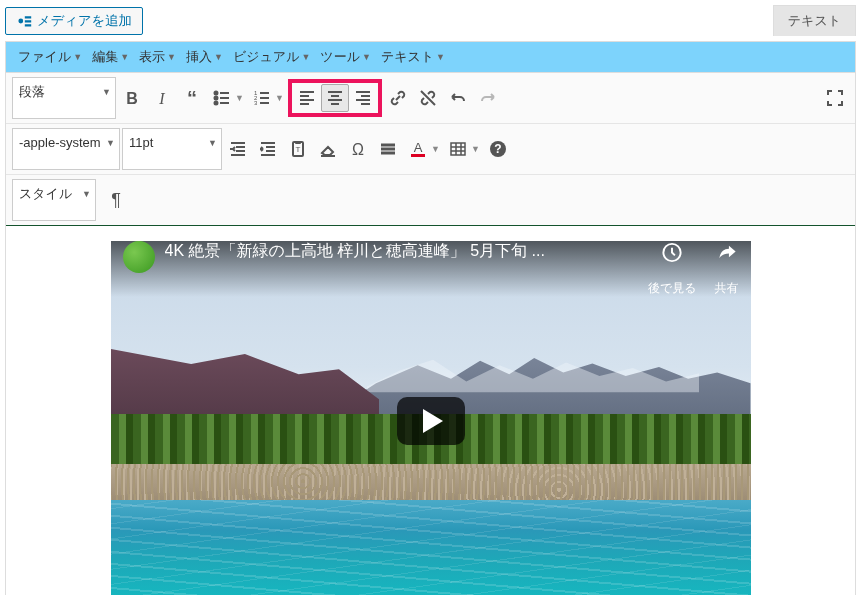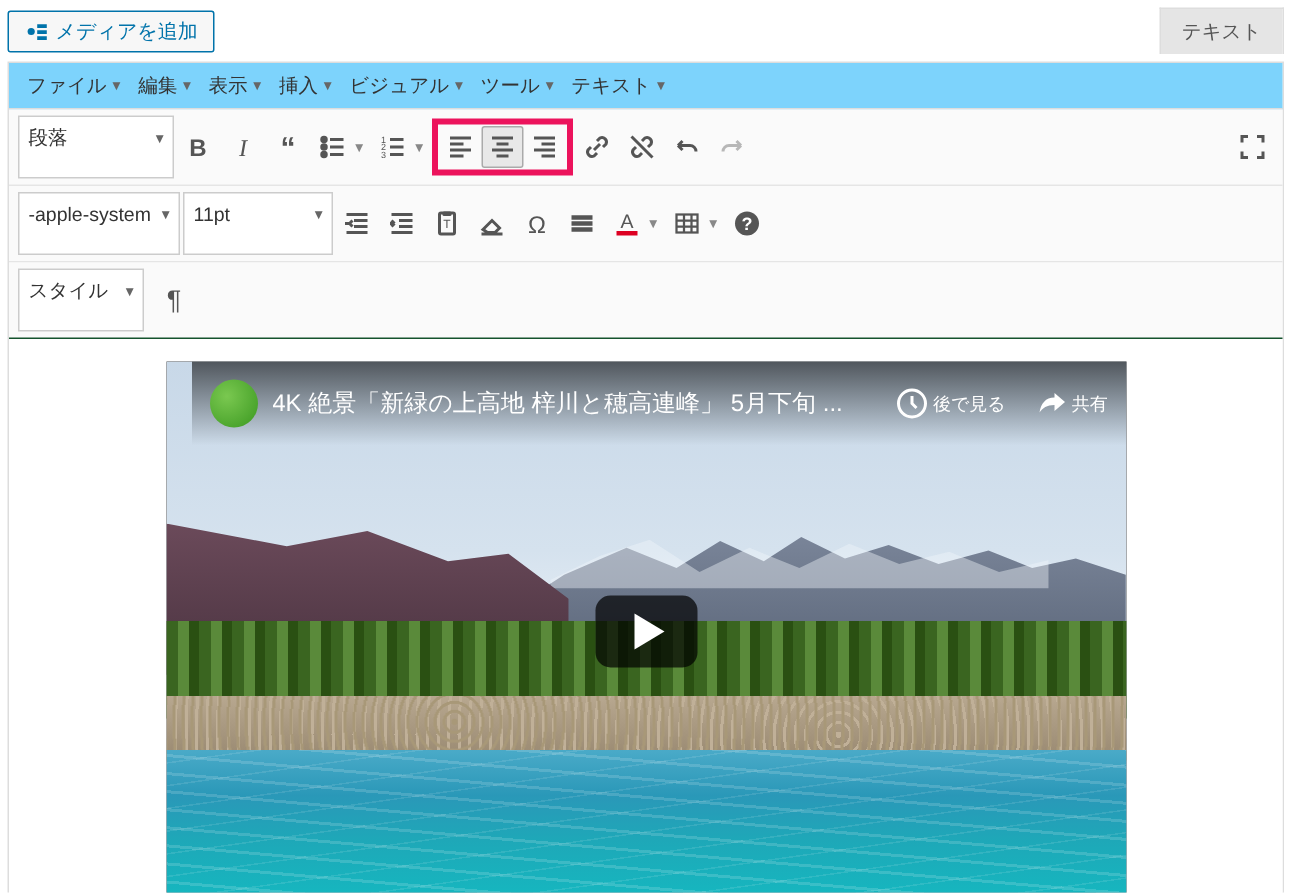--- a/index.html
+++ b/index.html
@@ -38,7 +38,7 @@
 .shore::before{content:"";position:absolute;inset:0;background:repeating-radial-gradient(circle at 30% 40%,#a89878 0 2px,transparent 2px 6px),repeating-radial-gradient(circle at 70% 60%,#c0b098 0 2px,transparent 2px 7px)}
 .water{position:absolute;top:72%;left:0;right:0;bottom:0;background:linear-gradient(#4aaac8 0%,#2a98b8 30%,#1ea8b8 60%,#15b8c0 100%)}
 .water::before{content:"";position:absolute;inset:0;background:repeating-linear-gradient(5deg,rgba(255,255,255,.15) 0 2px,transparent 2px 12px),repeating-linear-gradient(-8deg,rgba(255,255,255,.1) 0 1px,transparent 1px 15px)}
-.vtop{position:absolute;top:0;left:17px;right:0;height:56px;display:flex;align-items:center;padding:0 12px;background:linear-gradient(rgba(0,0,0,.6),transparent);color:#fff}
+.vtop{position:absolute;top:0;left:0;right:0;height:56px;display:flex;padding:0 12px;background:linear-gradient(rgba(0,0,0,.6),transparent);color:#fff}
 .vlogo{width:32px;height:32px;border-radius:50%;background:radial-gradient(circle at 35% 35%,#7ac850,#3a9820);margin-right:10px;flex-shrink:0}
 .vtitle{font-size:16px;white-space:nowrap;overflow:hidden;text-overflow:ellipsis;flex:1}
 .vactions{display:flex;gap:18px;text-align:center;font-size:12px}

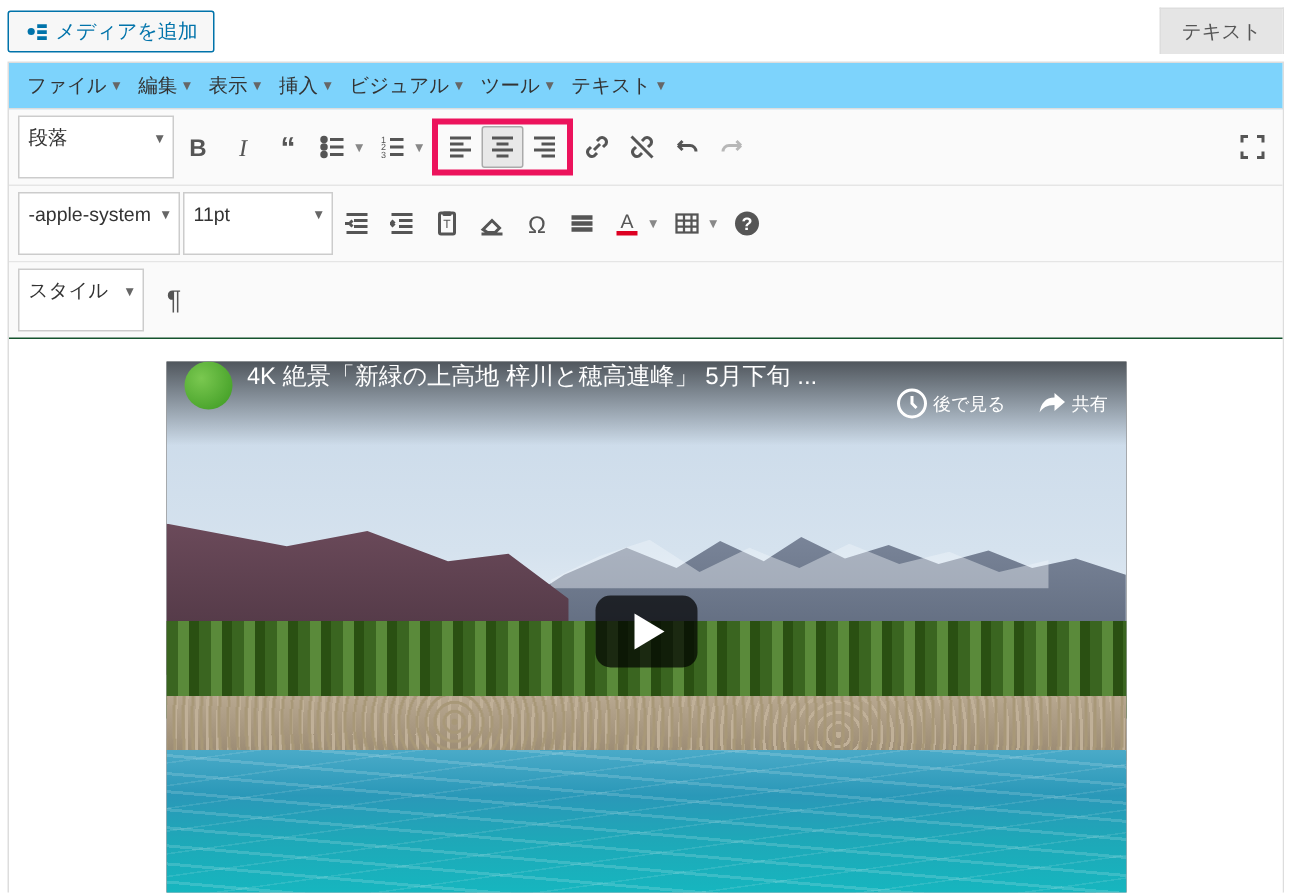--- a/index.html
+++ b/index.html
@@ -42,7 +42,7 @@
 .vlogo{width:32px;height:32px;border-radius:50%;background:radial-gradient(circle at 35% 35%,#7ac850,#3a9820);margin-right:10px;flex-shrink:0}
 .vtitle{font-size:16px;white-space:nowrap;overflow:hidden;text-overflow:ellipsis;flex:1}
 .vactions{display:flex;gap:18px;text-align:center;font-size:12px}
-.vact{display:flex;flex-direction:row;align-items:center;gap:2px;cursor:pointer}
+.vact{display:flex;flex-direction:column;align-items:center;gap:16px;cursor:pointer}
 .vact svg{width:24px;height:24px}
 .play{position:absolute;top:50%;left:50%;transform:translate(-50%,-50%);width:68px;height:48px;background:rgba(0,0,0,.7);border-radius:10px;display:flex;align-items:center;justify-content:center;cursor:pointer}
 .play::before{content:"";border-left:20px solid #fff;border-top:12px solid transparent;border-bottom:12px solid transparent;margin-left:5px}

